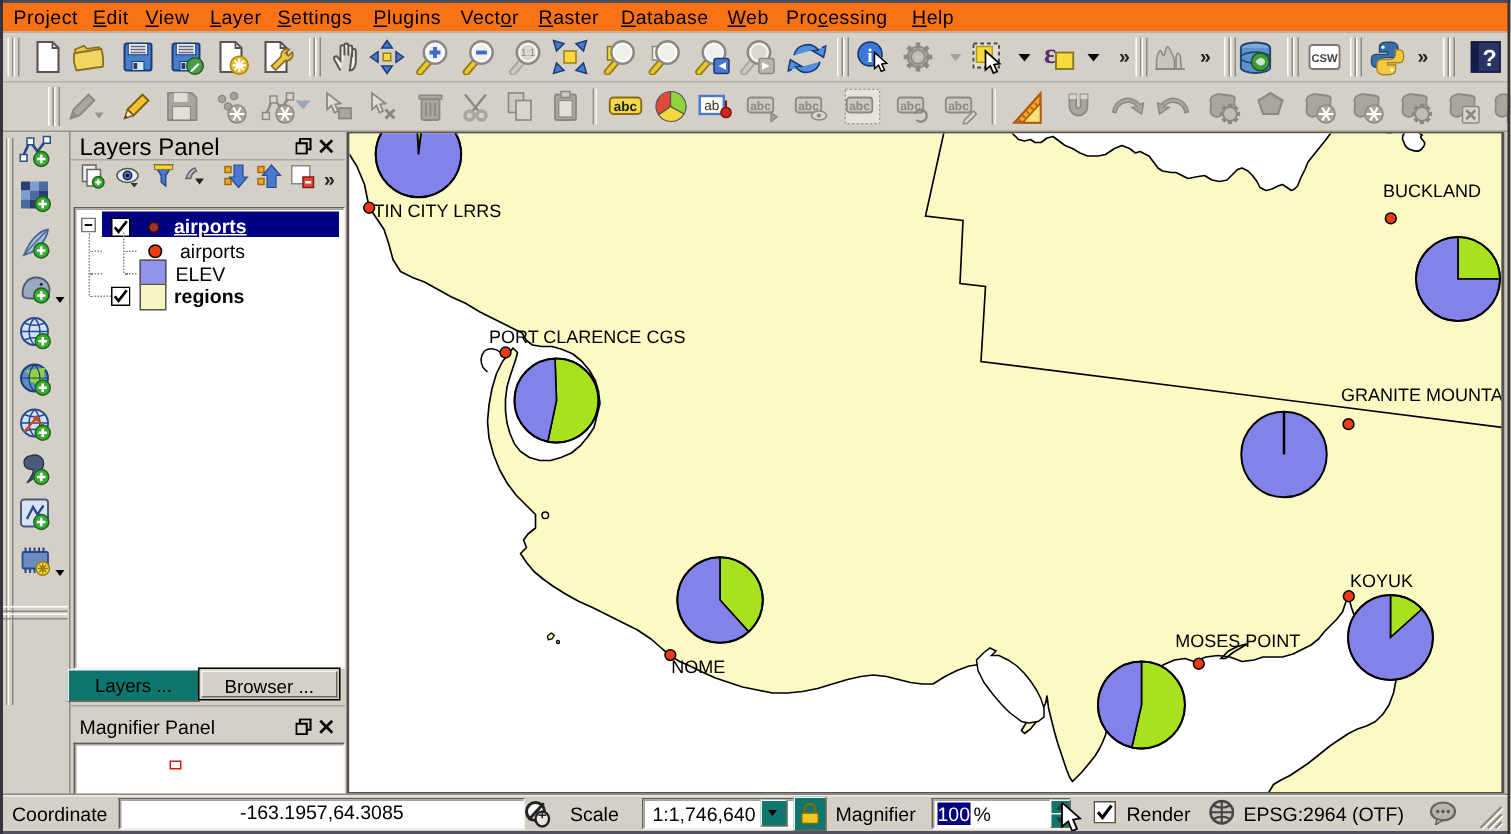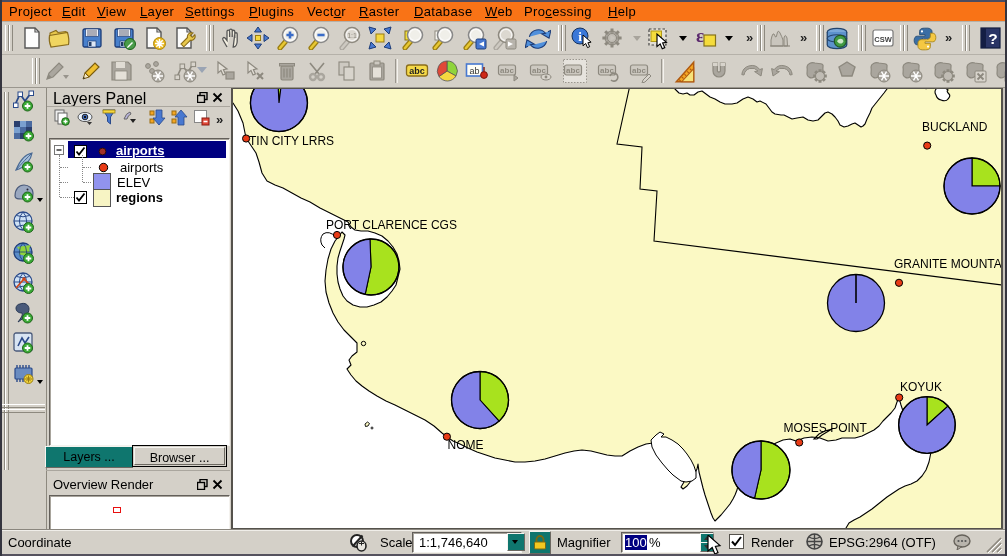--- a/index.html
+++ b/index.html
@@ -534,7 +534,7 @@
         <div style="position:absolute;left:1px;top:1px;right:1px;bottom:1px;border-top:1px solid #f5f4f0;border-left:1px solid #f5f4f0;border-bottom:1px solid #6c6861;border-right:1px solid #6c6861;">Browser ...</div>
       </div>
       <div class="abs" style="left:0;top:382px;width:184px;height:1px;background:#aaa69e"></div>
-      <div class="abs ptitle" style="left:7px;top:389px;font-size:13px">Overview Render</div>
+      <div class="abs ptitle" style="left:7px;top:389px;font-size:13px">Magnifier Panel</div>
       <svg class="abs" style="left:151px;top:391px" width="11" height="11" viewBox="0 0 11 11">
         <rect x="3" y="0.5" width="7" height="7" fill="none" stroke="#000" stroke-width="1.4"></rect>
         <rect x="0.5" y="3.5" width="7" height="7" fill="#d4d0c8" stroke="#000" stroke-width="1.4"></rect>

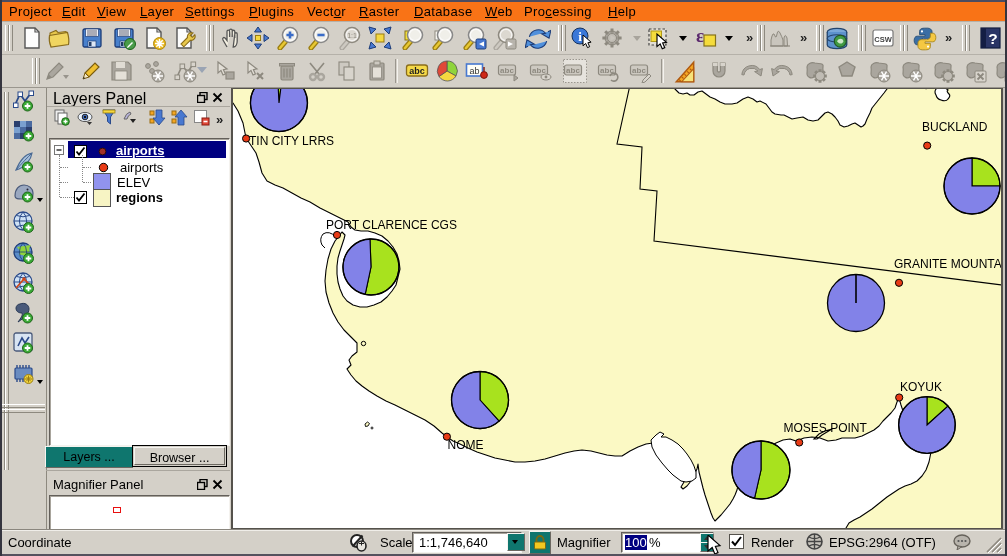--- a/index.html
+++ b/index.html
@@ -600,6 +600,7 @@
   <div class="abs" style="left:0;top:530px;width:1007px;height:1px;background:#f0eee9;"></div>
   <div class="abs" style="left:0;top:531px;width:1007px;height:23px;font-size:13px;">
       <div class="abs" style="left:8px;top:4px;">Coordinate</div>
+      <div class="abs sunken" style="left:79px;top:1px;width:269px;height:19px;text-align:center;line-height:18px;">-163.1957,64.3085</div>
       <svg class="abs" style="left:349px;top:2px" width="19" height="19" viewBox="0 0 19 19">
         <circle cx="8" cy="8" r="6" fill="#fff" stroke="#222" stroke-width="2"></circle>
         <path d="M3.5,13.5 L13.5,2.5" stroke="#222" stroke-width="2"></path>

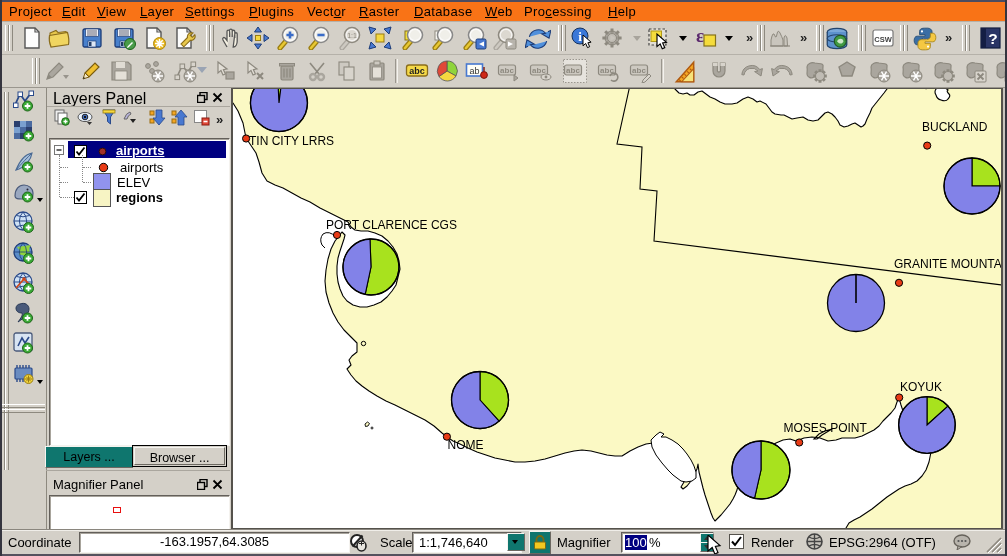--- a/index.html
+++ b/index.html
@@ -608,7 +608,7 @@
         <path d="M12.5,8.5 v4 M10,10.5 h5" stroke="#222" stroke-width="1"></path>
       </svg>
       <div class="abs" style="left:380px;top:4px;">Scale</div>
-      <div class="abs sunken" style="left:412px;top:1px;width:108px;height:19px;text-align:right;">
+      <div class="abs sunken" style="left:428px;top:1px;width:108px;height:19px;text-align:right;">
         <span style="position:absolute;left:6px;top:1px;line-height:17px">1:1,746,640</span>
       </div>
       <div class="abs btn3d" style="left:507px;top:2px;width:16px;height:16px;">

